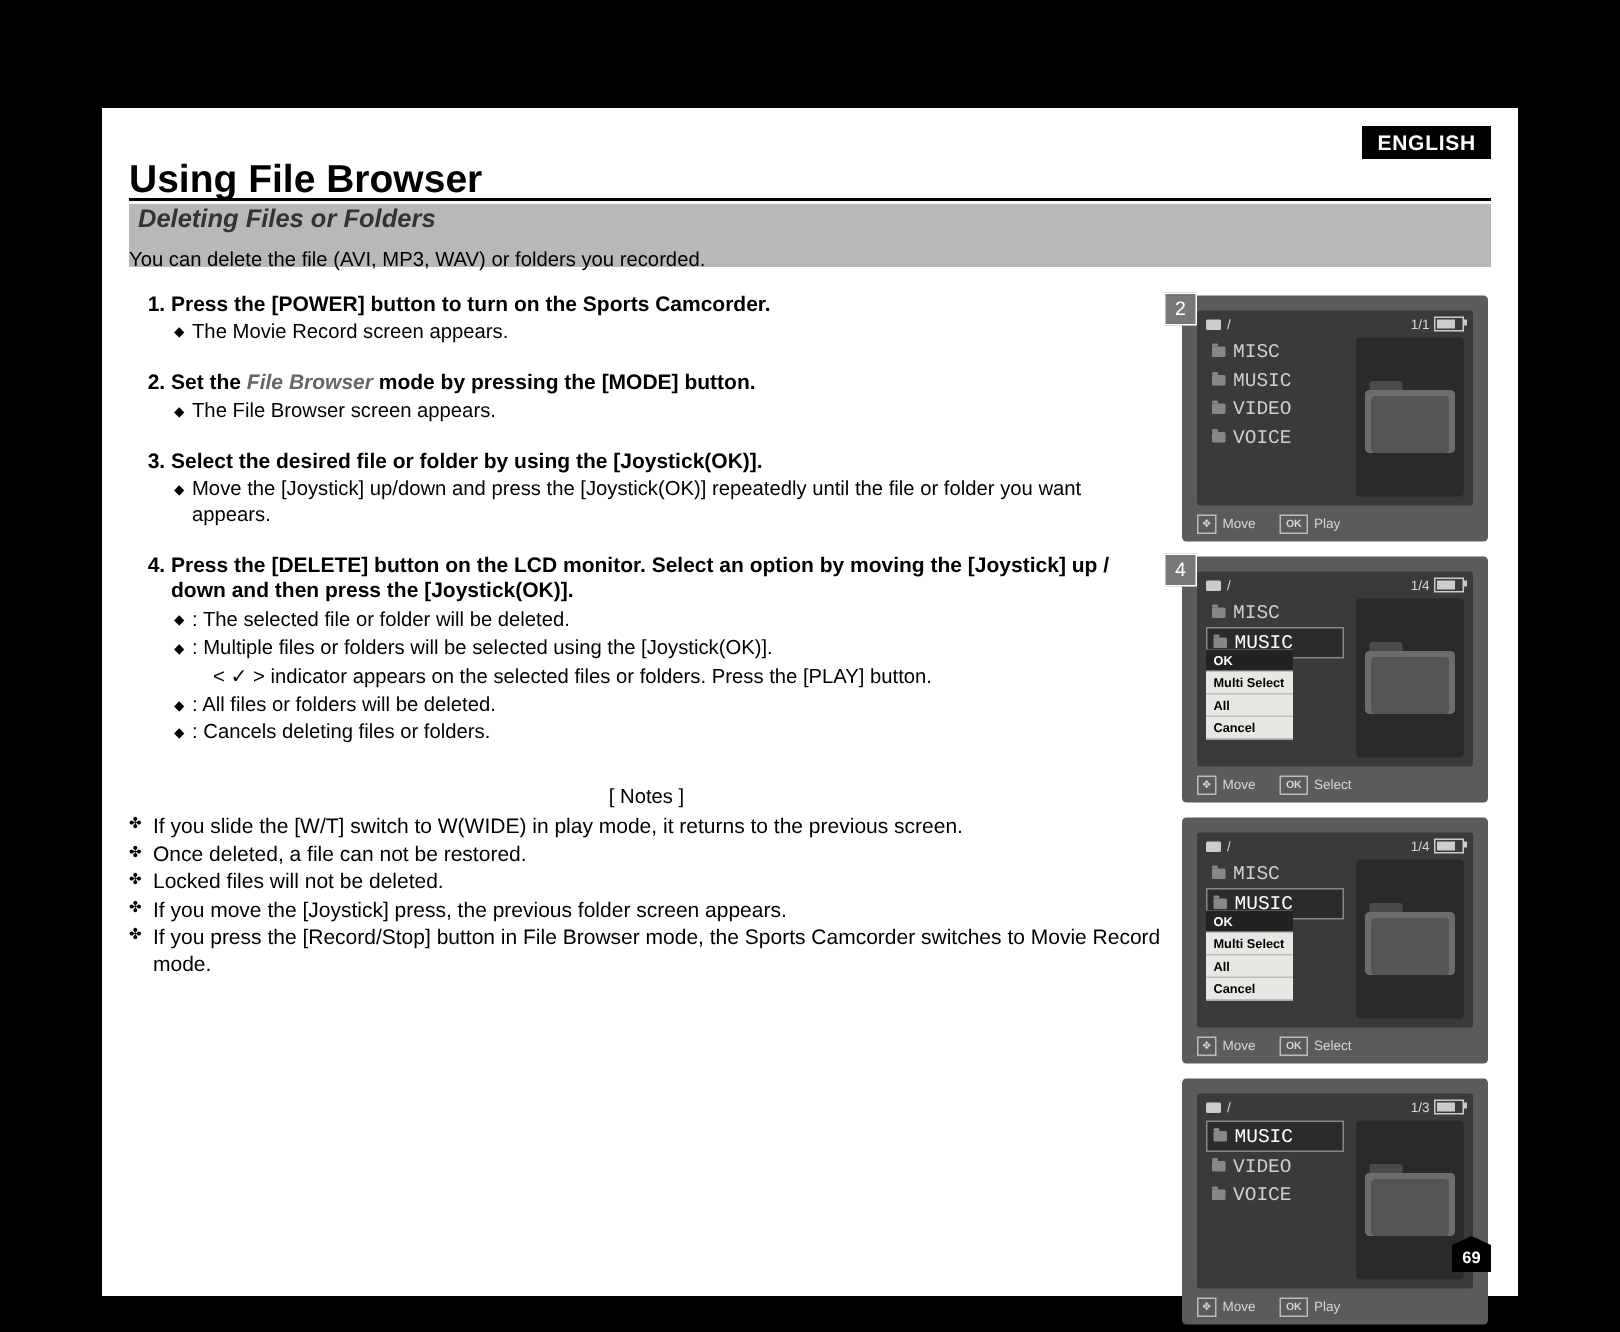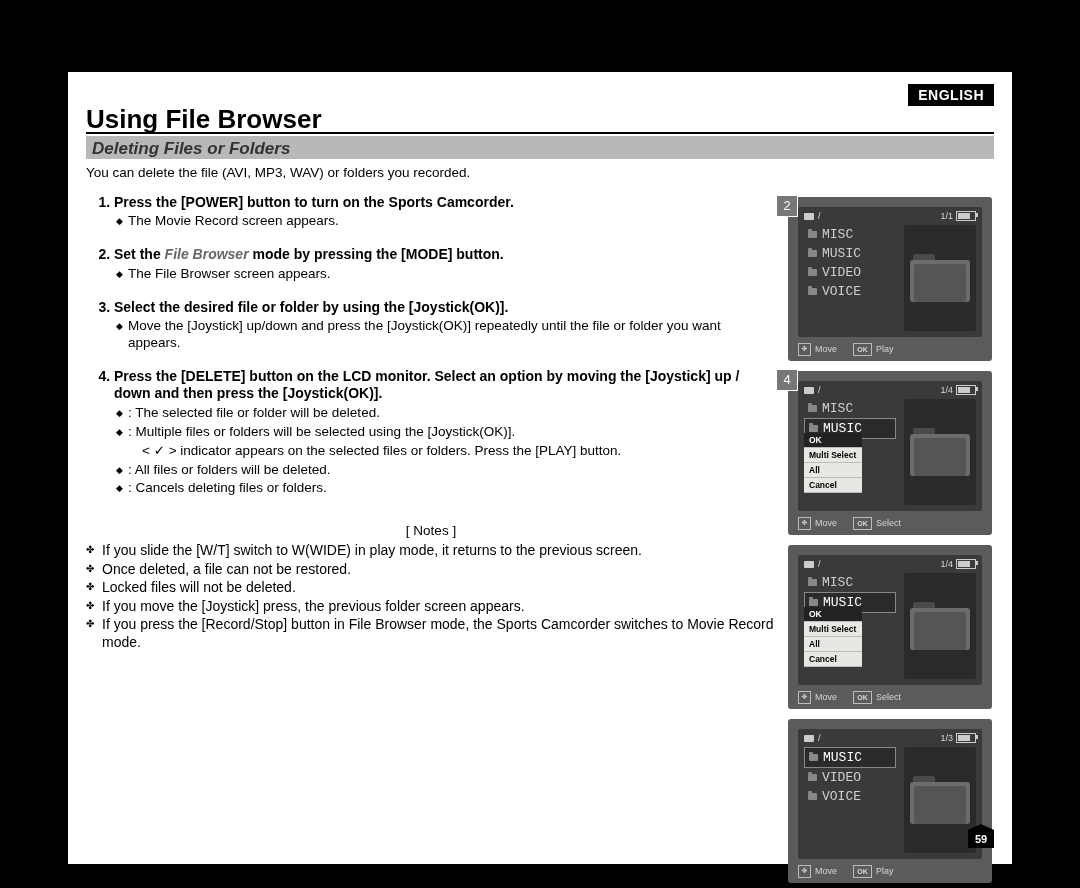--- a/index.html
+++ b/index.html
@@ -51,10 +51,10 @@
     left: 18px;
     right: 18px;
     top: 64px;
-    height: 23px;
+    height: 42px;
     background: #b9b8b8;
     display: flex;
-    align-items: flex-end;
+    align-items: flex-start;
     padding-left: 6px;
     box-sizing: border-box;
   }

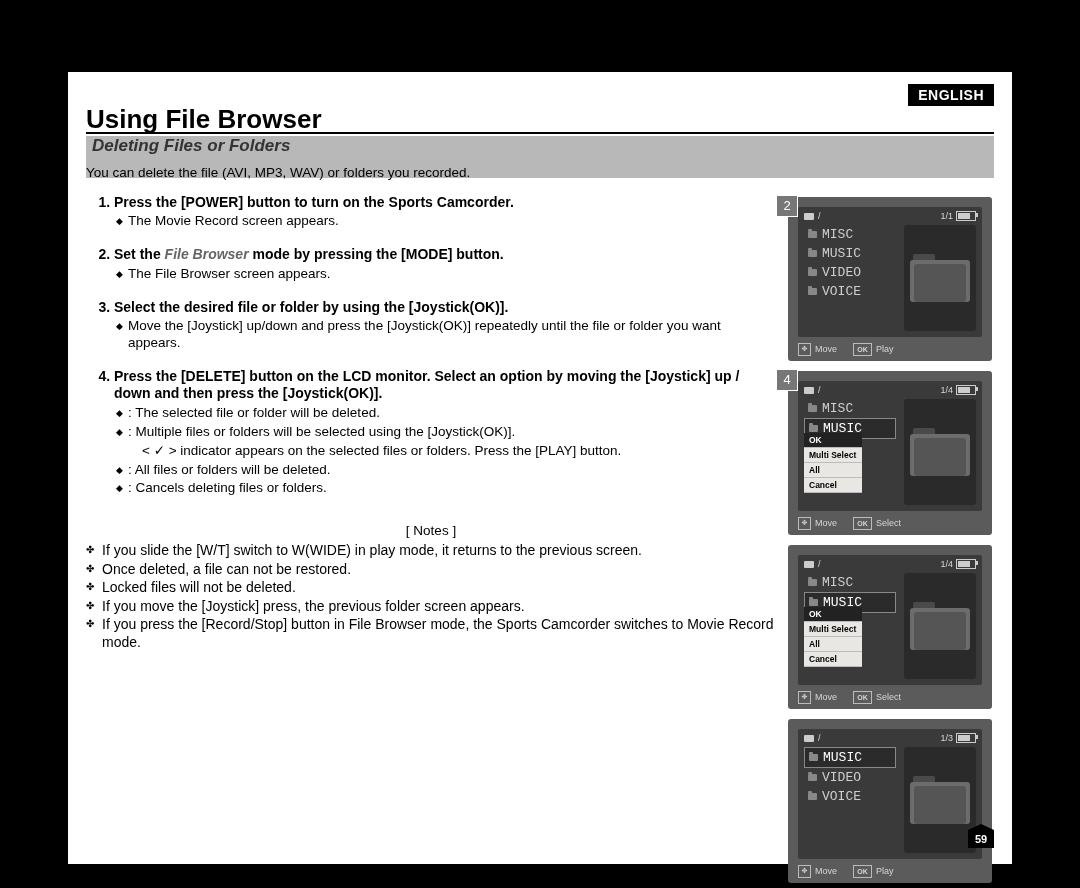--- a/index.html
+++ b/index.html
@@ -415,7 +415,7 @@
 
   <div class="pagenum">
     <div class="tri"></div>
-    <div class="sq">59</div>
+    <div class="sq">69</div>
   </div>
 </div>
 

